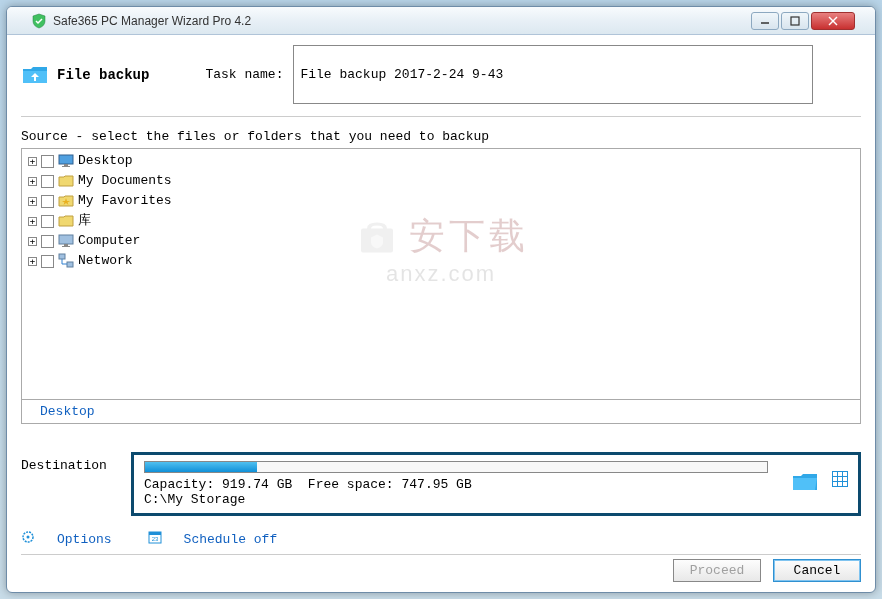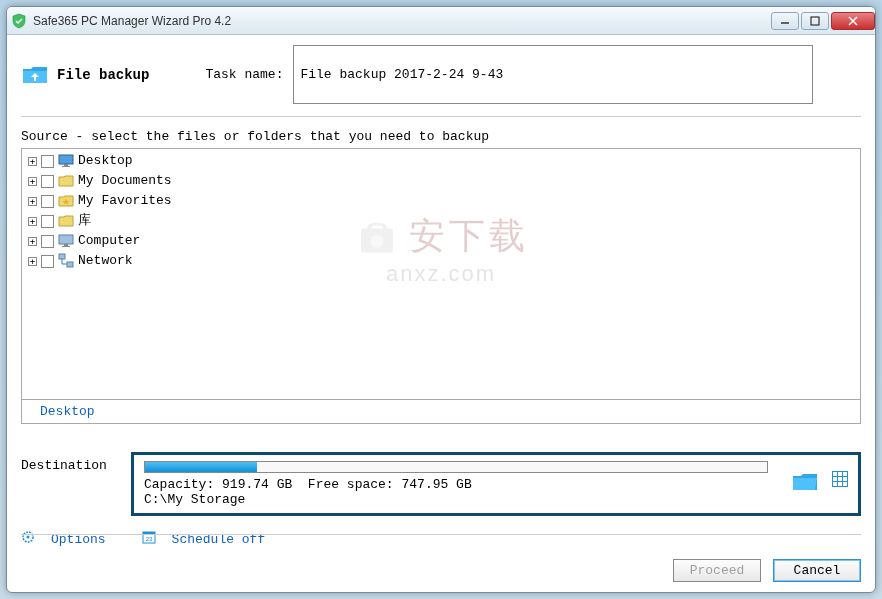--- a/index.html
+++ b/index.html
@@ -28,7 +28,7 @@
   border-bottom: 1px solid #b0c4d8;
   display: flex;
   align-items: center;
-  padding: 0 0;
+  padding: 0 20px;
   justify-content: space-between;
 }
 .titlebar-icon {

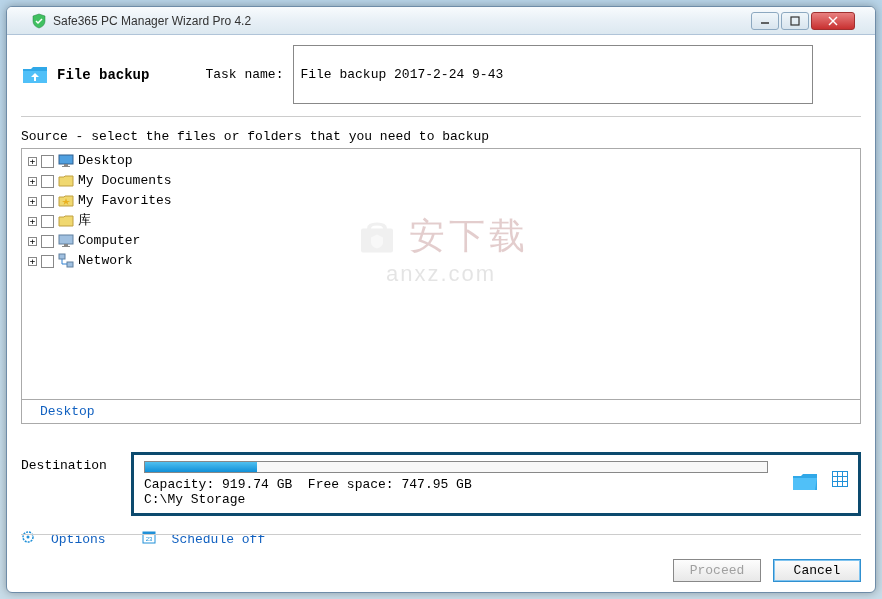--- a/index.html
+++ b/index.html
@@ -230,7 +230,7 @@
 .options-link, .schedule-link {
   display: flex;
   align-items: center;
-  gap: 16px;
+  gap: 22px;
   font-size: 13px;
   color: #1060c0;
   cursor: pointer;

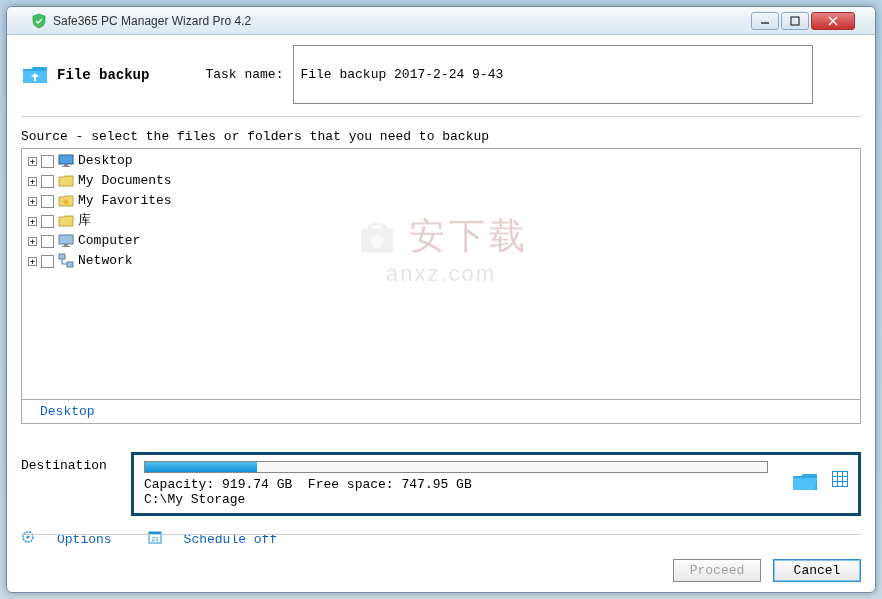--- a/index.html
+++ b/index.html
@@ -241,7 +241,7 @@
   right: 14px;
   left: 14px;
   border-top: 1px solid #ccc;
-  padding-top: 24px;
+  padding-top: 4px;
   display: flex;
   justify-content: flex-end;
   gap: 12px;

